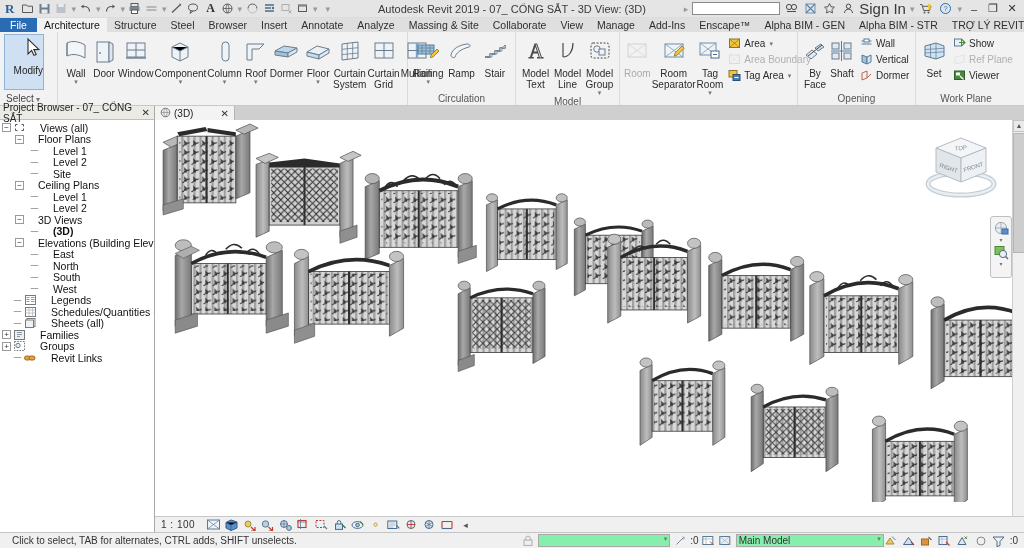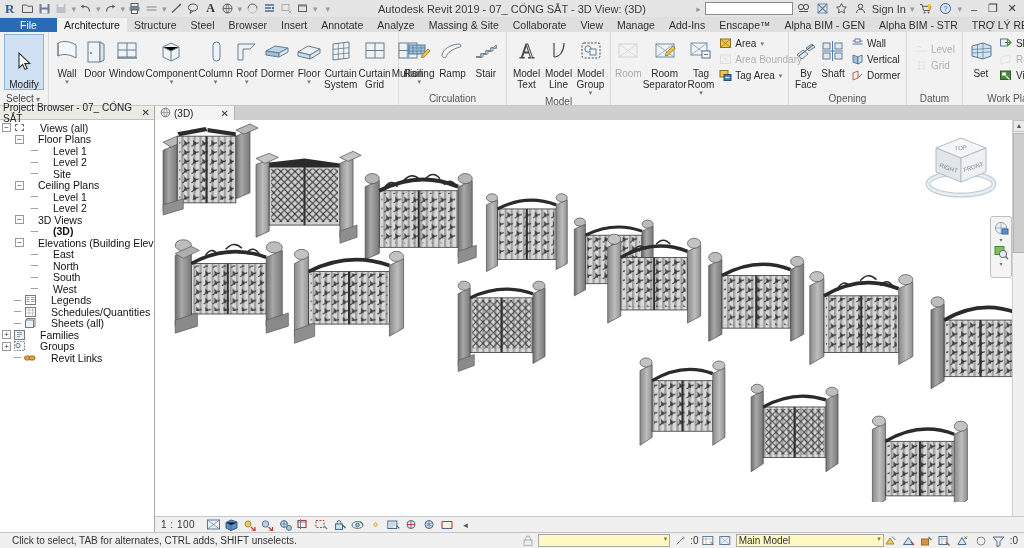--- a/index.html
+++ b/index.html
@@ -39,7 +39,7 @@
     width:88px; height:13px; background:#fff; border:1px solid #8a8a8a;
     font-size:10px; padding:0 2px;
   }
-  .signin { font-size:11px; color:#3a3a3a; }
+  .signin { font-size:15px; color:#3a3a3a; }
   .wbtn { width:16px; text-align:center; color:#333; font-size:11px; cursor:default; }
 
   

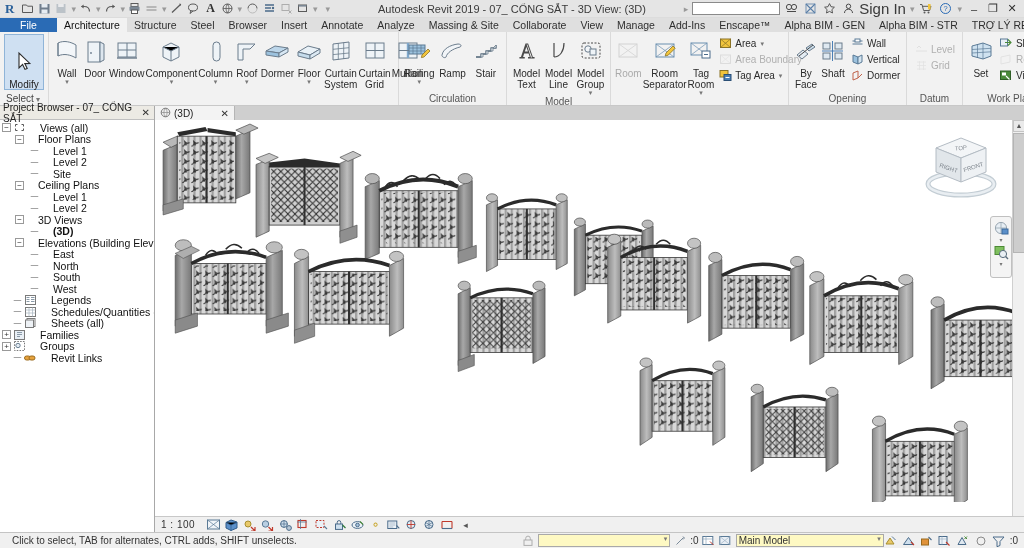--- a/index.html
+++ b/index.html
@@ -48,7 +48,7 @@
     font-size:10.5px; flex:0 0 14px; position:relative;
   }
   .rtab { padding:0 7px; height:14px; line-height:14px; color:#2f2f2f; white-space:nowrap; }
-  .rtab.file { background:#2a6bb5; color:#fff; padding:0 20px; }
+  .rtab.file { background:#2a6bb5; color:#fff; padding:0 10px; }
   .rtab.active { background:#f2f2f2; color:#111; }
 
   

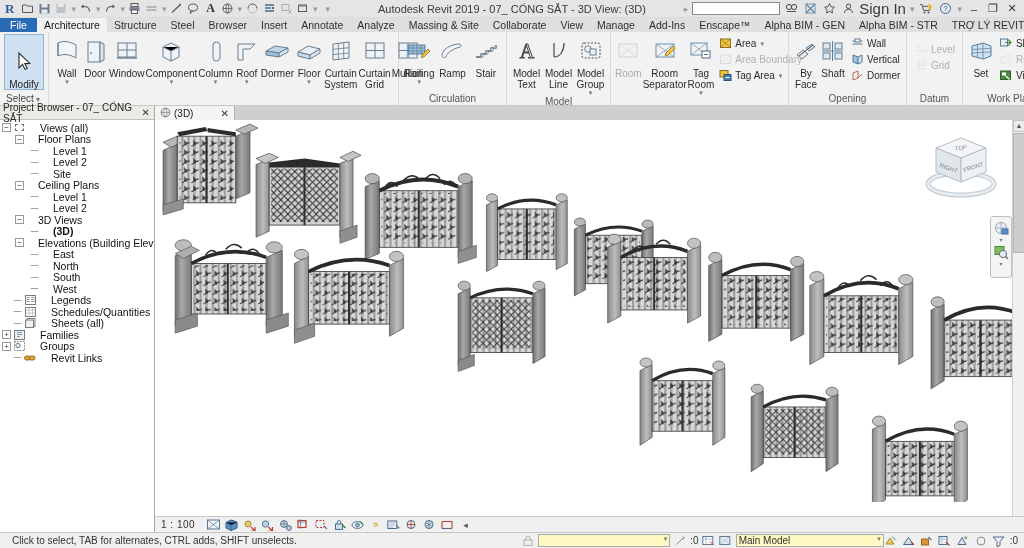--- a/index.html
+++ b/index.html
@@ -670,30 +670,6 @@
       <div class="panel-title">Opening</div>
     </div>
 
-    <div class="panel" style="width:56px;">
-      <div class="panel-body">
-        <div class="smallcol" style="padding-top:8px;">
-          <div class="smallbtn disabled">
-            <span class="sico">
-              <svg width="13" height="13" viewBox="0 0 13 13">
-                  <path d="M1 8h11" stroke="#c0c0c0"></path>
-                  <path d="M2 5l2-2 2 2" fill="none" stroke="#c0c0c0"></path>
-                </svg>
-            </span>
-            <span>Level</span>
-          </div>
-          <div class="smallbtn disabled">
-            <span class="sico">
-              <svg width="13" height="13" viewBox="0 0 13 13">
-                  <path d="M2 3h9M2 6.5h9M2 10h9M4.5 2v9M8.5 2v9" stroke="#c5c5c5" stroke-width="0.8"></path>
-                </svg>
-            </span>
-            <span>Grid</span>
-          </div>
-        </div>
-      </div>
-      <div class="panel-title">Datum</div>
-    </div>
 
     <div class="panel" style="width:100px; border-right:none;">
       <div class="panel-body">

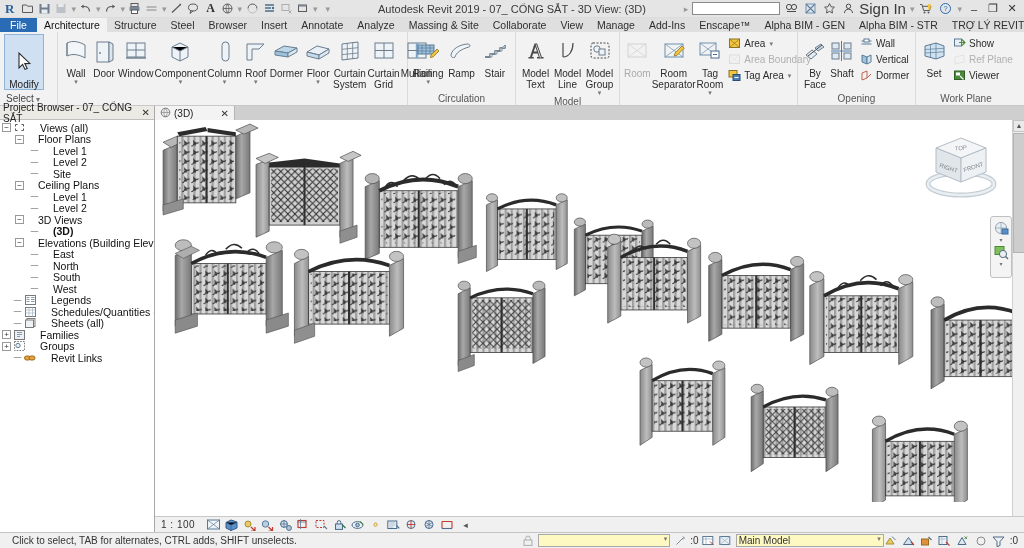--- a/index.html
+++ b/index.html
@@ -82,7 +82,7 @@
 
   .modify-btn {
     width:40px; margin:2px 4px 0 4px; background:#cfe0f2; border:1px solid #8fb4d8;
-    display:flex; flex-direction:column; align-items:center; padding-top:16px; height:56px;
+    display:flex; flex-direction:column; align-items:flex-end; padding-top:2px; height:56px;
   }
   .modify-btn .lbl { font-size:10px; color:#1d1d1d; margin-top:4px; }
   .select-label {

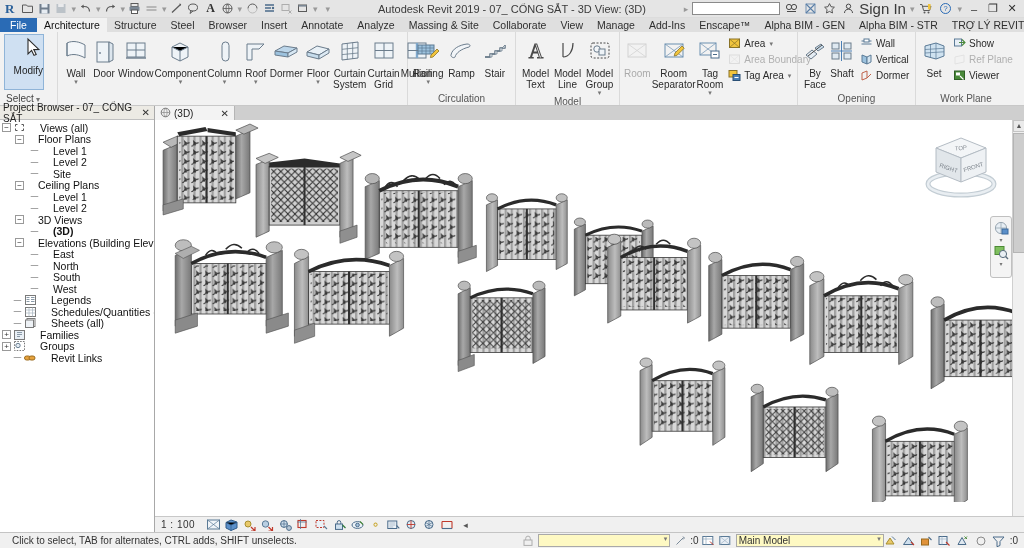--- a/index.html
+++ b/index.html
@@ -166,7 +166,7 @@
   .status-msg { padding-left:12px; white-space:nowrap; }
   .status-mid { margin-left:auto; display:flex; align-items:center; gap:3px; }
   .combo {
-    width:132px; height:13px; background:#fef9c3; border:1px solid #a9a9a9;
+    width:132px; height:13px; background:#86efac; border:1px solid #a9a9a9;
     display:flex; padding:0 2px; font-size:10px;
   }
   .combo.wide { width:148px; }

